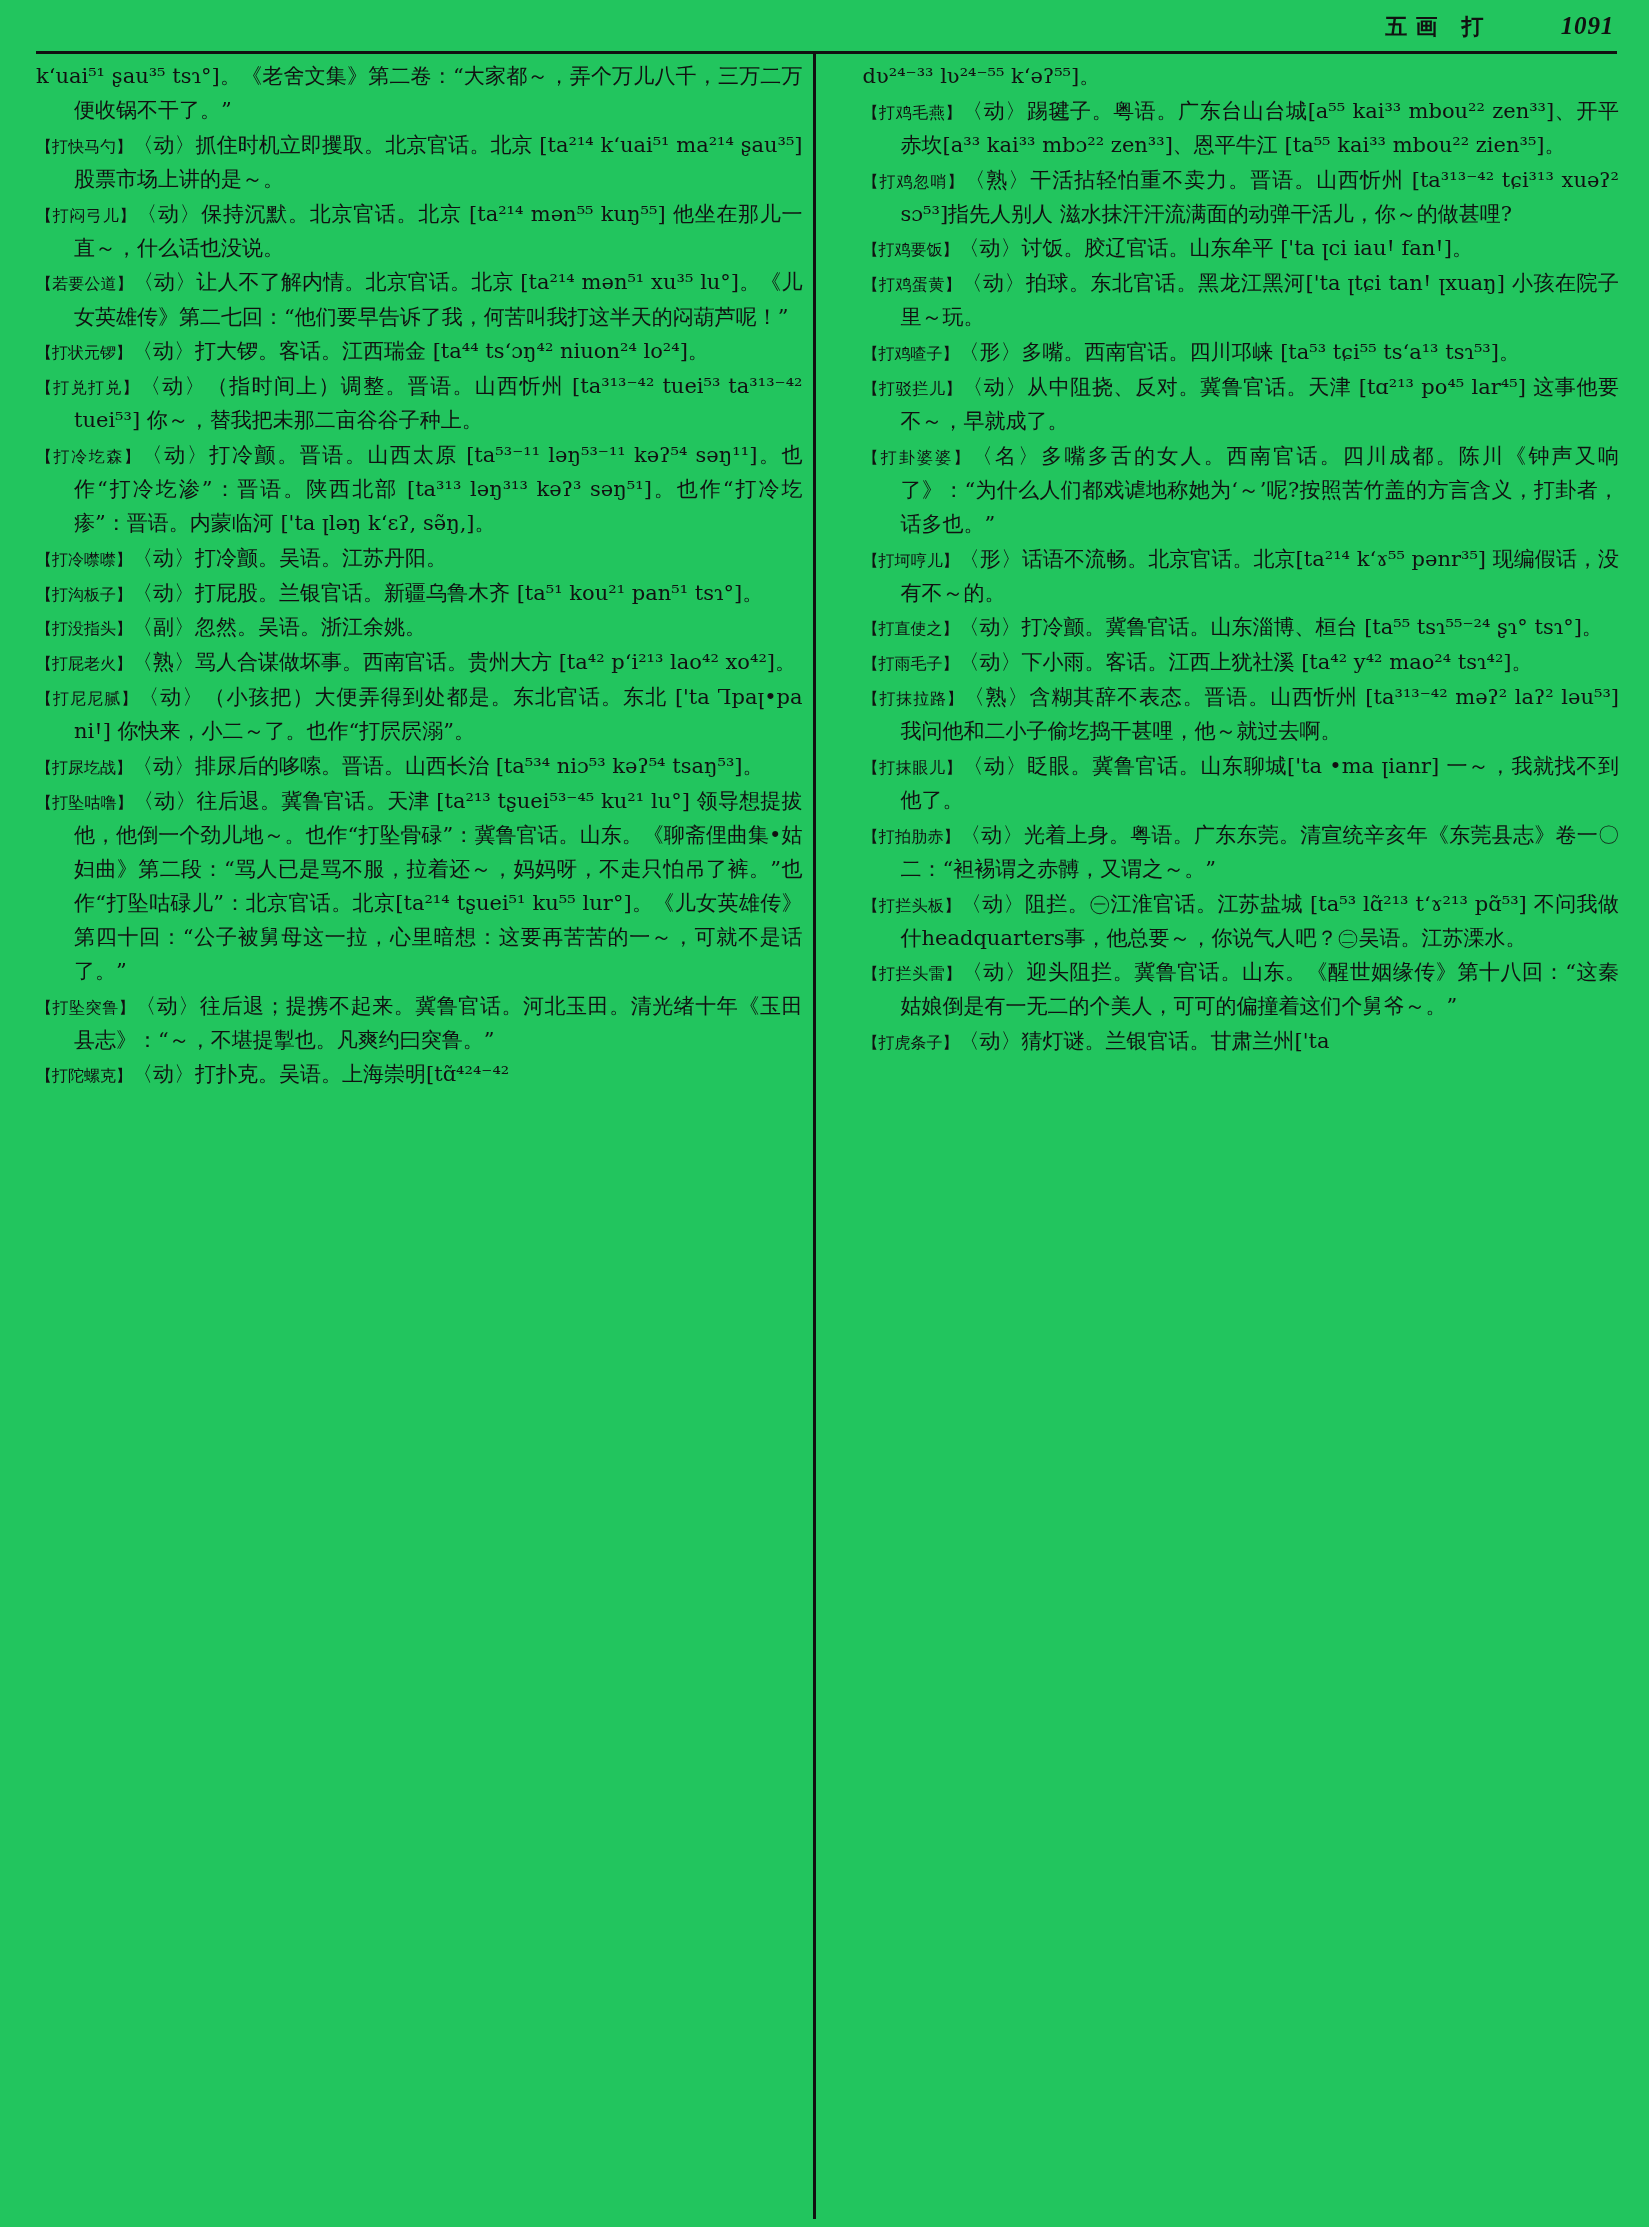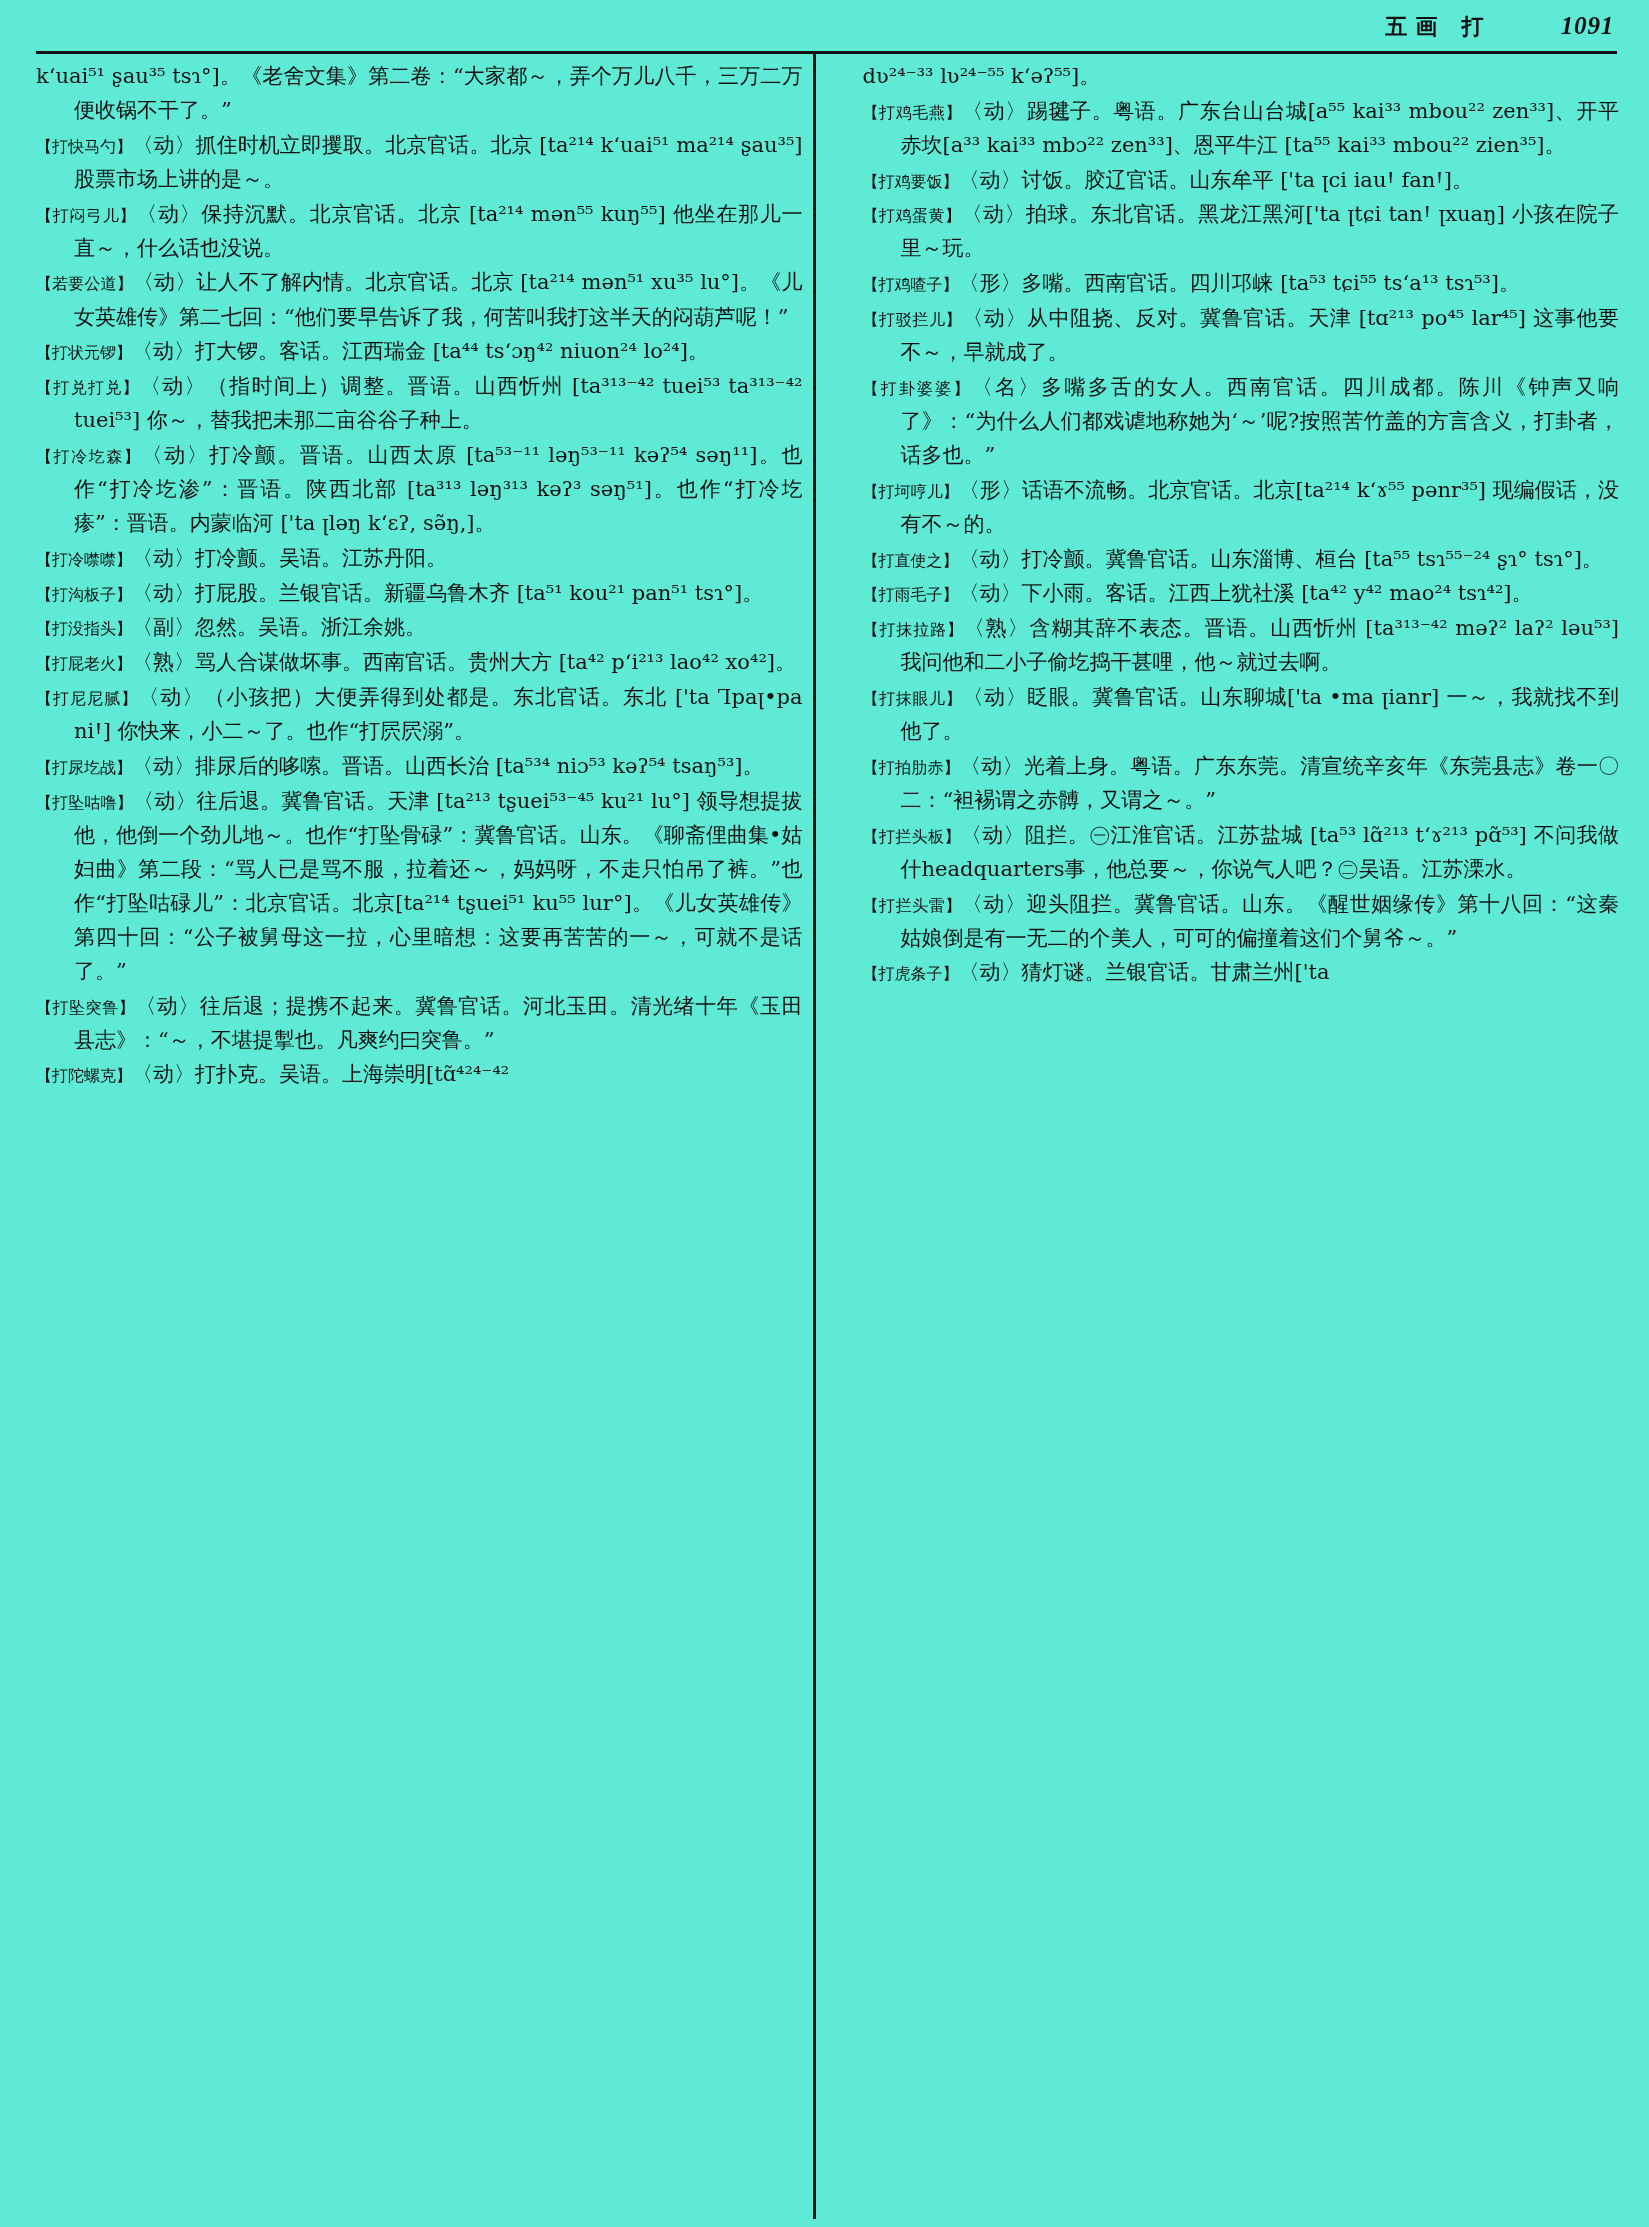--- a/index.html
+++ b/index.html
@@ -20,7 +20,7 @@
     height: 2227px;
     box-sizing: border-box;
     padding: 4px;
-    background: #5eead4;
+    background: #22c55e;
   }
   
   .header {

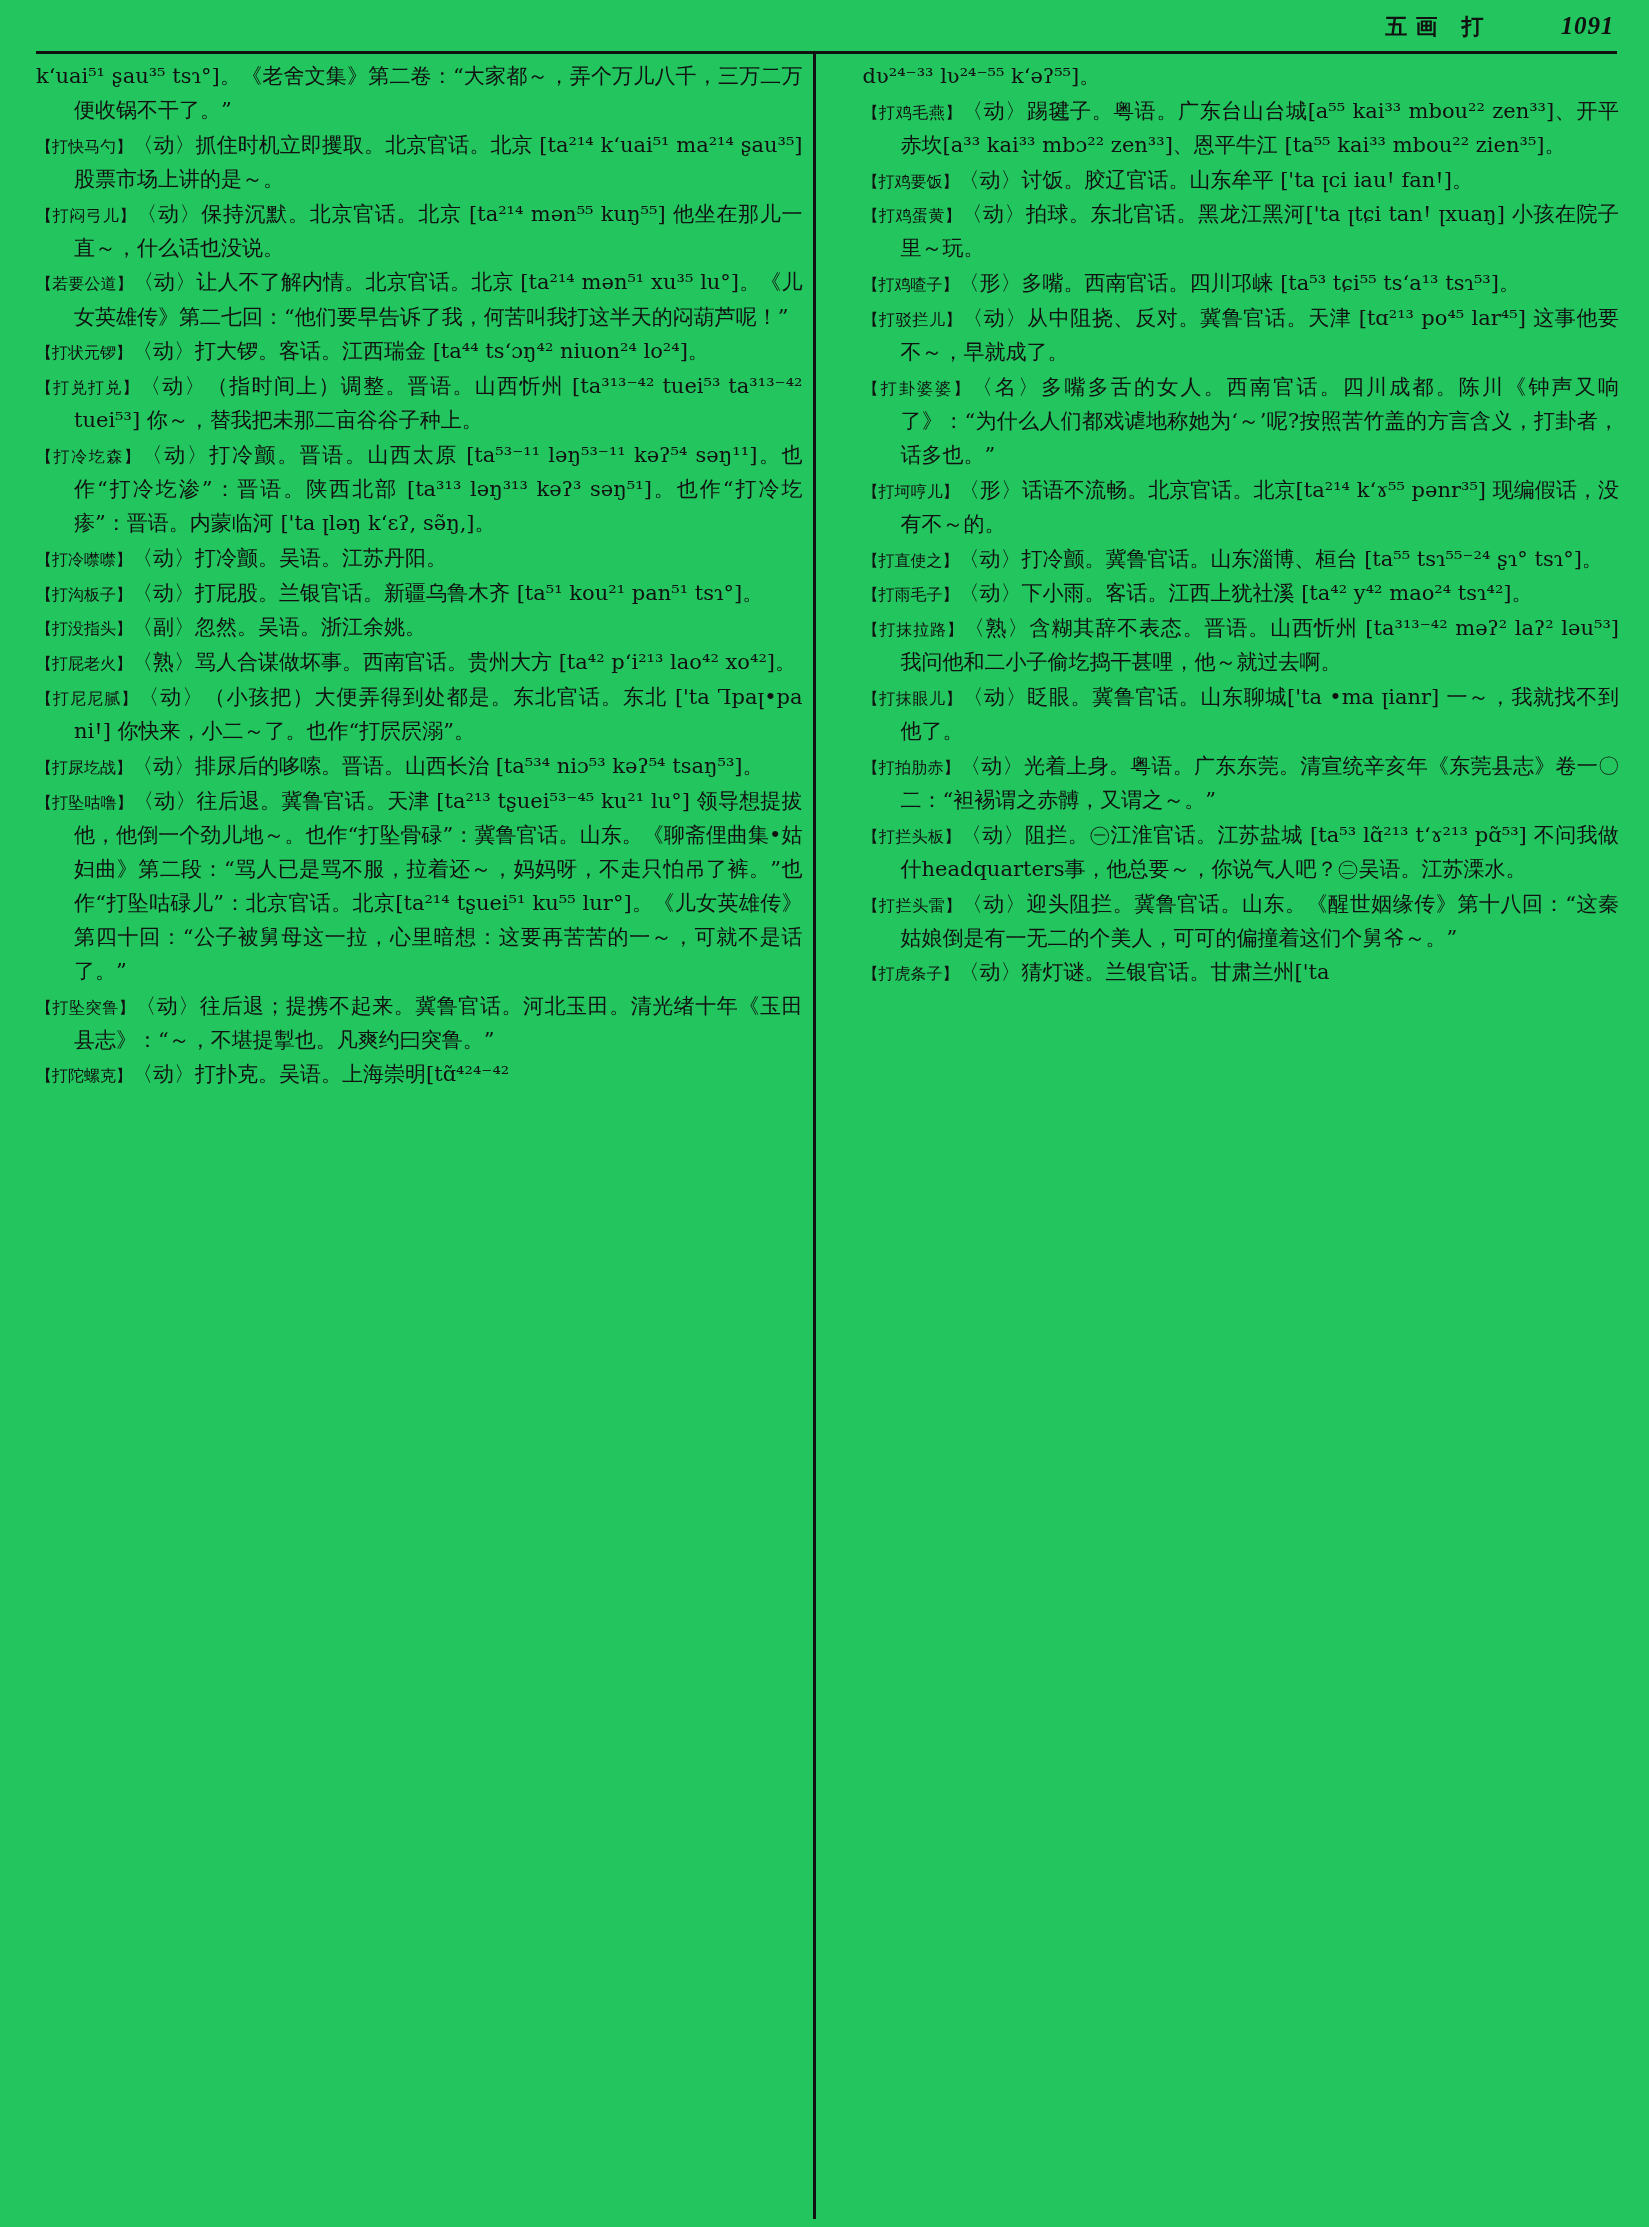--- a/index.html
+++ b/index.html
@@ -131,6 +131,7 @@
     <div class="col col-right">
       <p class="entry"><span class="hw"></span><span>dʋ²⁴⁻³³ lʋ²⁴⁻⁵⁵ k‘əʔ⁵⁵]。</span></p>
       <p class="entry"><span class="hw">【打鸡毛燕】</span><span>〈动〉踢毽子。粤语。广东台山台城[a⁵⁵ kai³³ mbou²² zen³³]、开平赤坎[a³³ kai³³ mbɔ²² zen³³]、恩平牛江 [ta⁵⁵ kai³³ mbou²² zien³⁵]。</span></p>
+      <p class="entry"><span class="hw">【打鸡忽哨】</span><span>〈熟〉干活拈轻怕重不卖力。晋语。山西忻州 [ta³¹³⁻⁴² tɕi³¹³ xuəʔ² sɔ⁵³]指先人别人 滋水抹汗汗流满面的动弹干活儿，你～的做甚哩?</span></p>
       <p class="entry"><span class="hw">【打鸡要饭】</span><span>〈动〉讨饭。胶辽官话。山东牟平 [ꞌta ꞁci iauꞋ fanꞋ]。</span></p>
       <p class="entry"><span class="hw">【打鸡蛋黄】</span><span>〈动〉拍球。东北官话。黑龙江黑河[ꞌta ꞁtɕi tanꞋ ꞁxuaŋ] 小孩在院子里～玩。</span></p>
       <p class="entry"><span class="hw">【打鸡喳子】</span><span>〈形〉多嘴。西南官话。四川邛崃 [ta⁵³ tɕi⁵⁵ ts‘a¹³ tsɿ⁵³]。</span></p>

